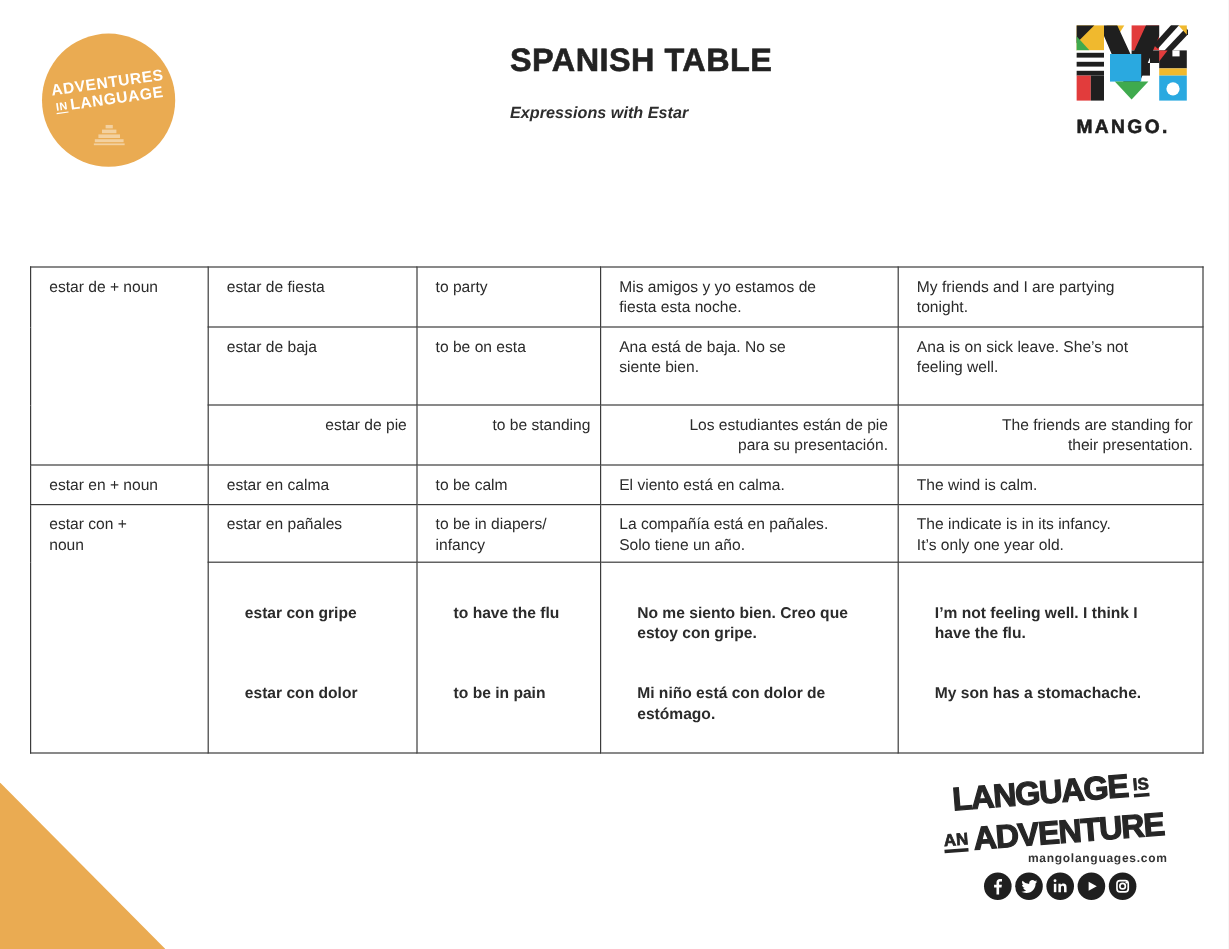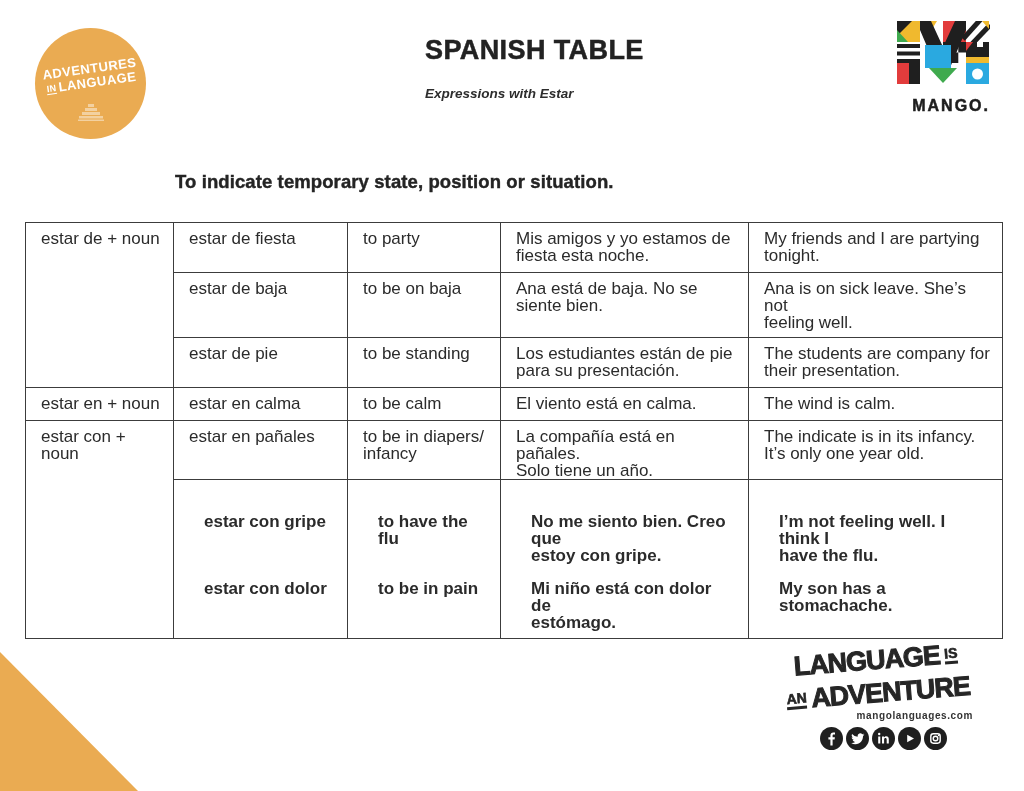--- a/index.html
+++ b/index.html
@@ -45,7 +45,7 @@
   }
 
   
-  .mango-logo { position: absolute; left: 897px; top: 21px; width: 93px; text-align: right; }
+  .mango-logo { position: absolute; left: 897px; top: 21px; width: 93px; text-align: left; }
   .mango-wordmark {
     margin-top: 9px; font-size: 16px; font-weight: 700; letter-spacing: 2px;
     color: #1e1e1e; -webkit-text-stroke: 0.5px #1e1e1e;

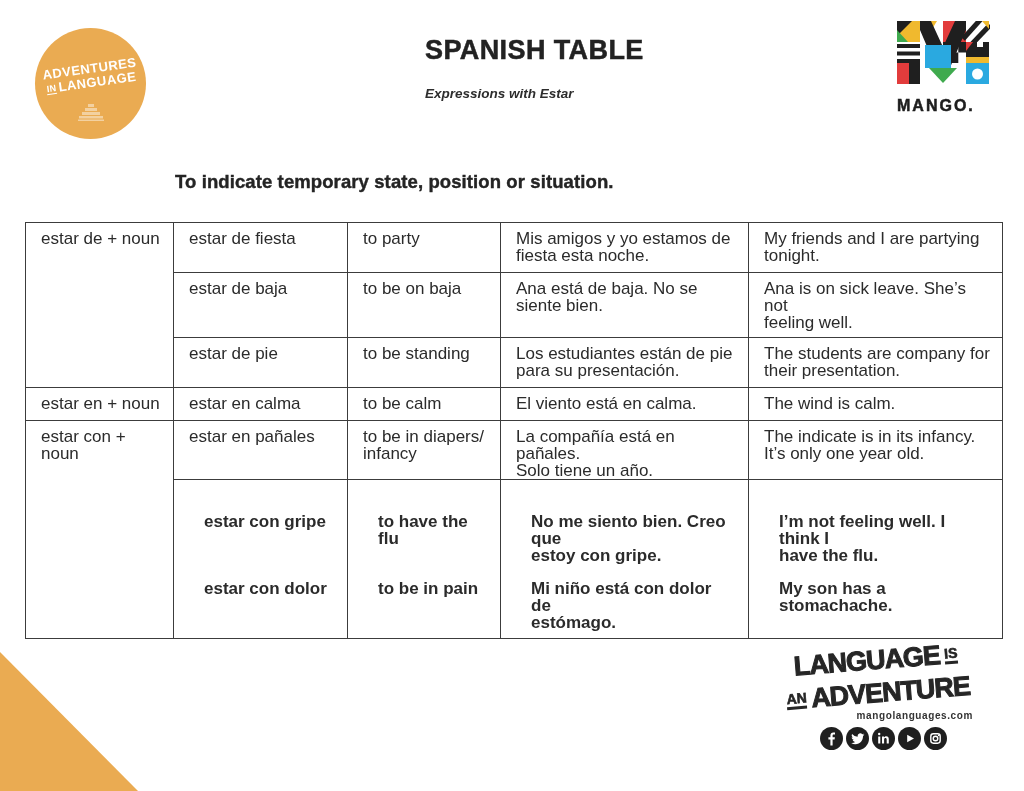--- a/index.html
+++ b/index.html
@@ -180,7 +180,6 @@
     <div class="mango-wordmark">MANGO.</div>
   </div>
 
-  <div class="section-heading">To indicate temporary state, position or situation.</div>
 
   <table class="estar">
     <colgroup>

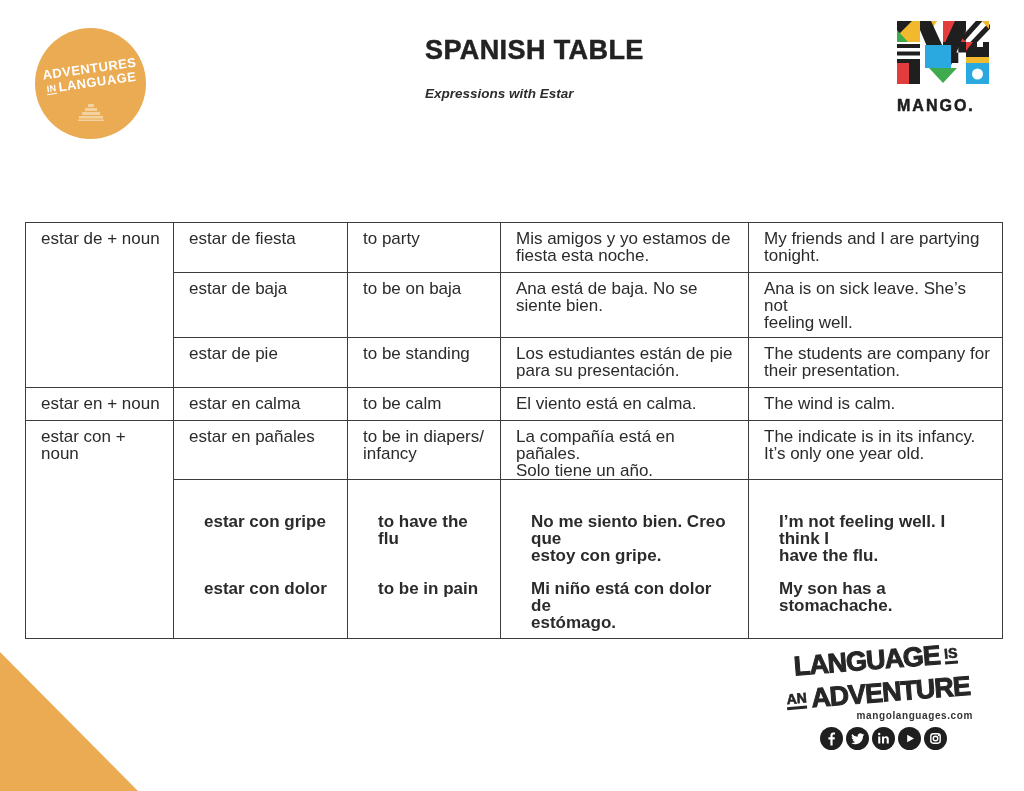--- a/index.html
+++ b/index.html
@@ -67,7 +67,7 @@
     border: 1.5px solid #3c3c3c;
     vertical-align: top;
     padding: 7px 8px 0 15px;
-    font-size: 17px; line-height: 17px;
+    font-size: 13px; line-height: 17px;
     color: #2b2b2b;
     white-space: pre-line;
     overflow-wrap: break-word;

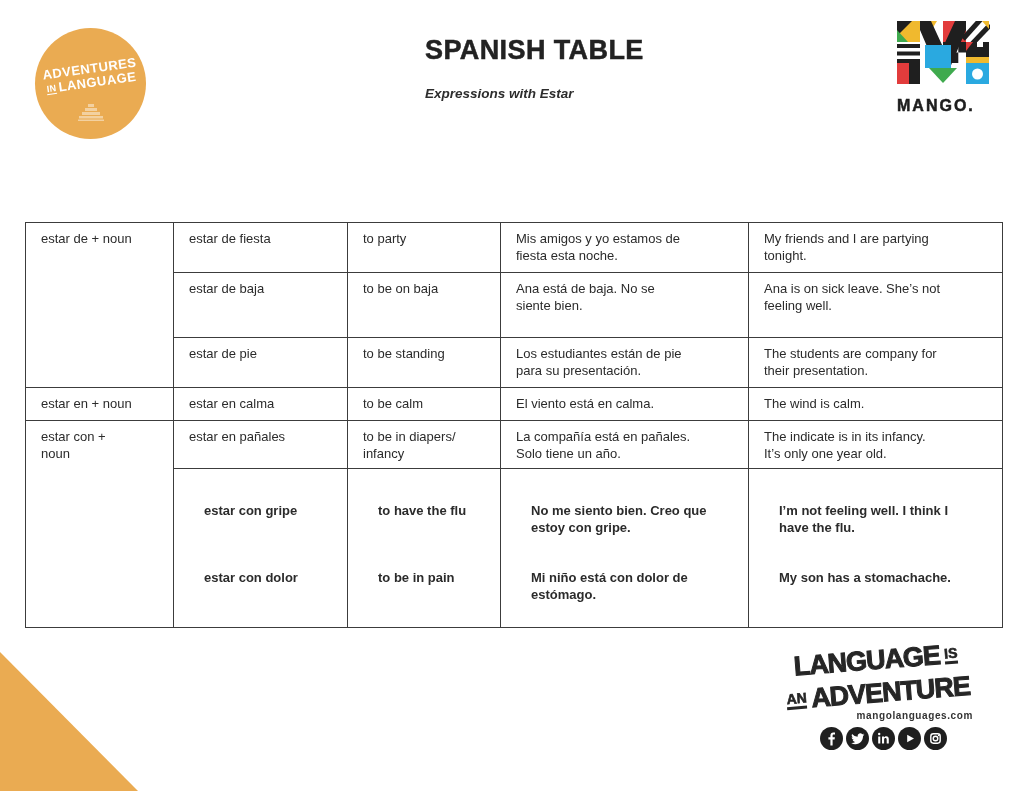--- a/index.html
+++ b/index.html
@@ -201,7 +201,7 @@
     </tr>
     <tr class="r2">
       <td>estar de baja</td>
-      <td>to be on baja</td>
+      <td>to be on esta</td>
       <td>Ana está de baja. No se
 siente bien.</td>
       <td>Ana is on sick leave. She’s not

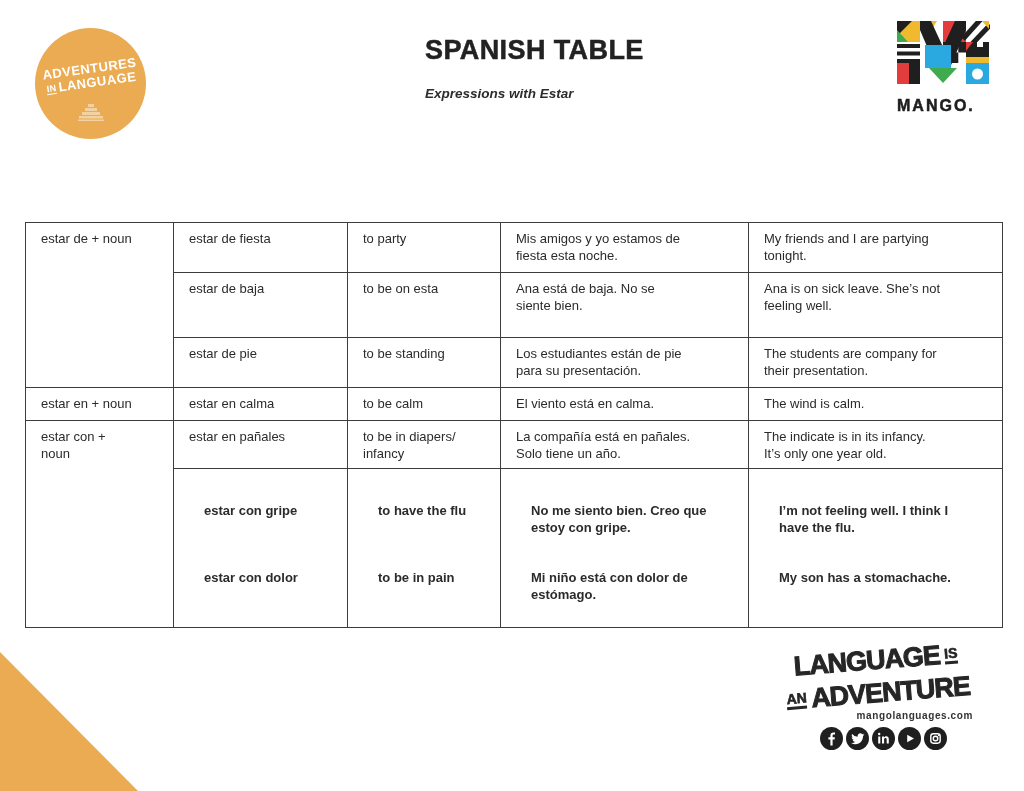--- a/index.html
+++ b/index.html
@@ -72,7 +72,7 @@
     white-space: pre-line;
     overflow-wrap: break-word;
   }
-  tr.r1 { height: 50px; } tr.r2 { height: 65px; } tr.r3 { height: 50px; }
+  tr.r1 { height: 50px; } tr.r2 { height: 65px; } tr.r3 { height: 50px; text-align: right; }
   tr.r4 { height: 33px; } tr.r5 { height: 48px; } tr.r6 { height: 100px; }
   td.merged { padding: 0; }
   td.merged .sub { height: 50px; padding: 9px 8px 0 15px; font-weight: bold; }

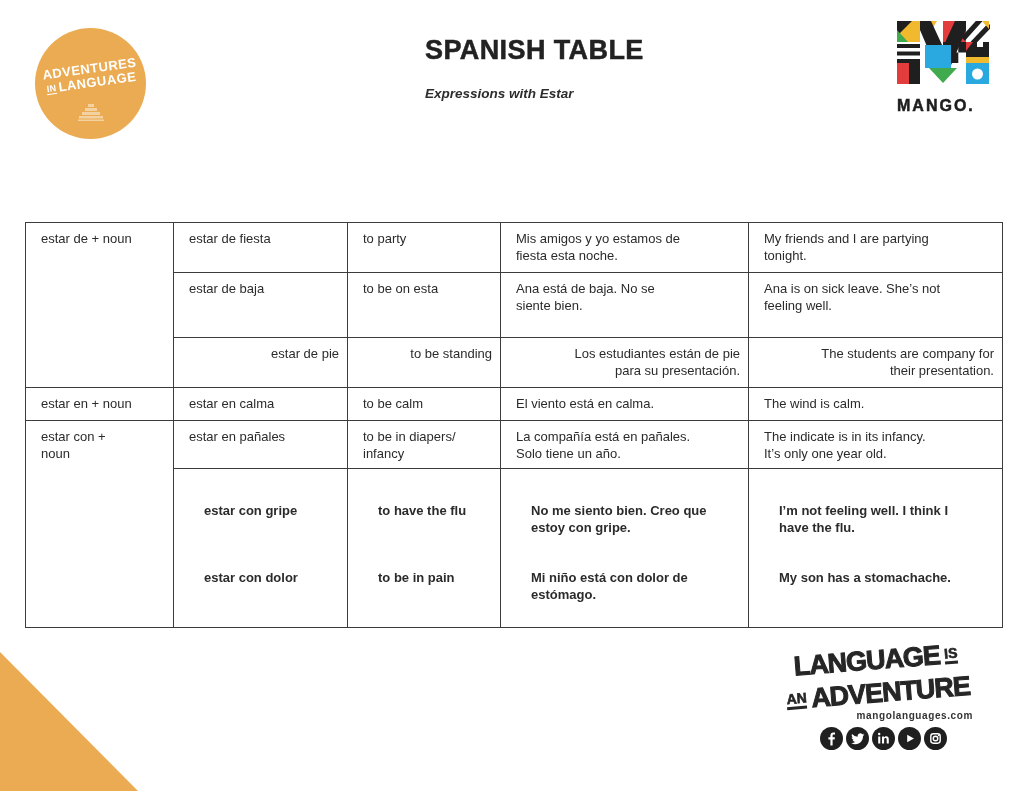--- a/index.html
+++ b/index.html
@@ -212,7 +212,7 @@
       <td>to be standing</td>
       <td>Los estudiantes están de pie
 para su presentación.</td>
-      <td>The students are company for
+      <td>The friends are standing for
 their presentation.</td>
     </tr>
     <tr class="r4">

